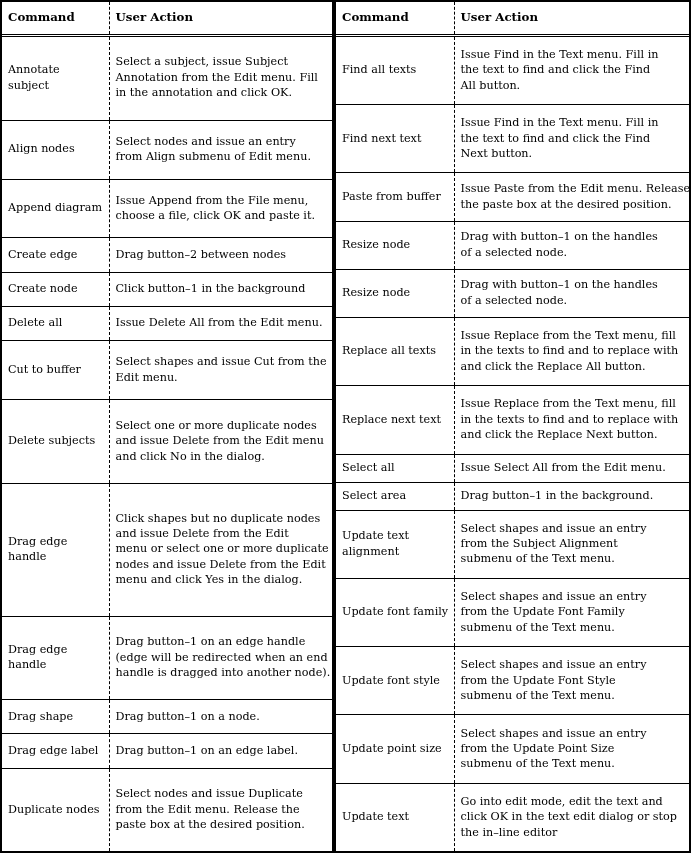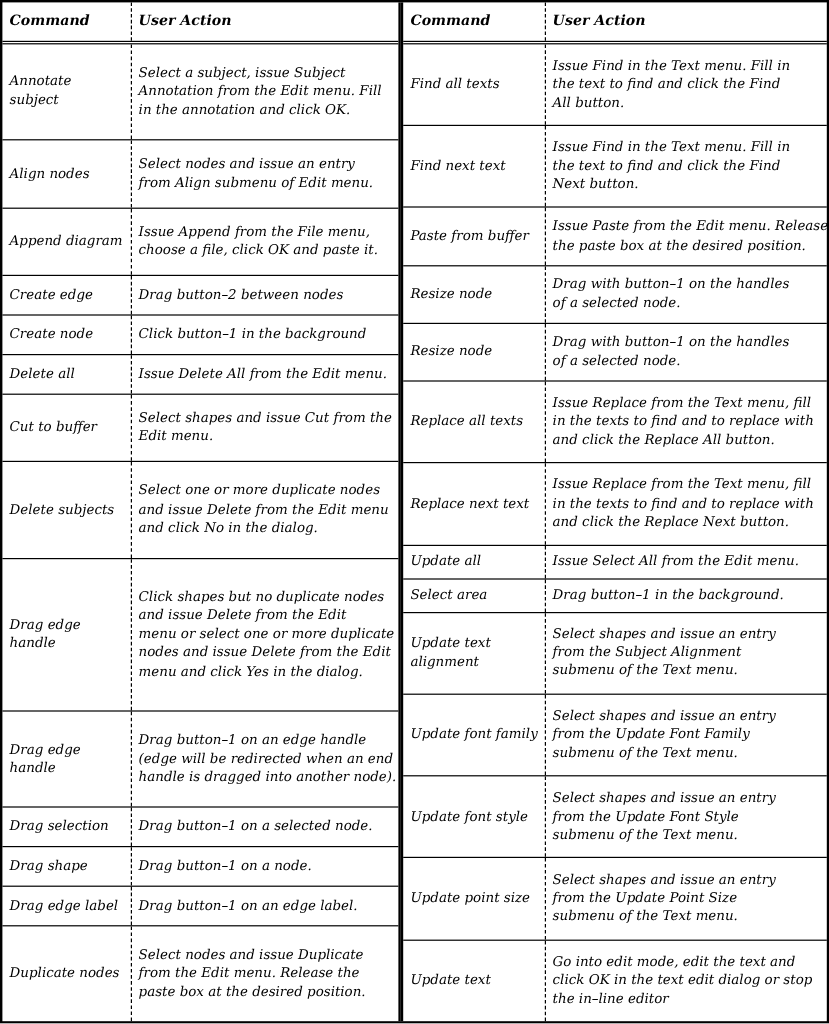--- a/index.html
+++ b/index.html
@@ -46,7 +46,6 @@
     width: 100%;
     height: 100%;
     table-layout: fixed;
-    font-style: italic;
   }
 
   table.cmdtable td,

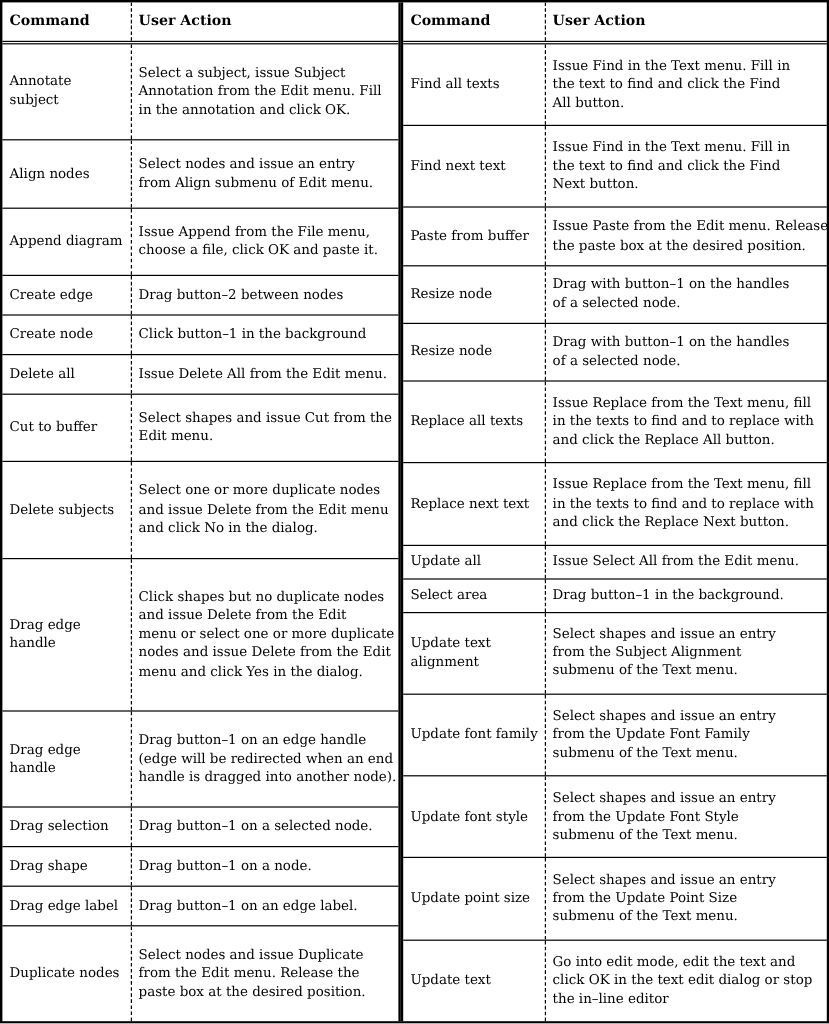--- a/index.html
+++ b/index.html
@@ -303,7 +303,7 @@
               </td>
             </tr>
             <tr>
-              <td class="c-cmd">Update all</td>
+              <td class="c-cmd">Select all</td>
               <td class="c-act">
                 <span class="cell-lines">
                   <span class="ln">Issue Select All from the Edit menu.</span>

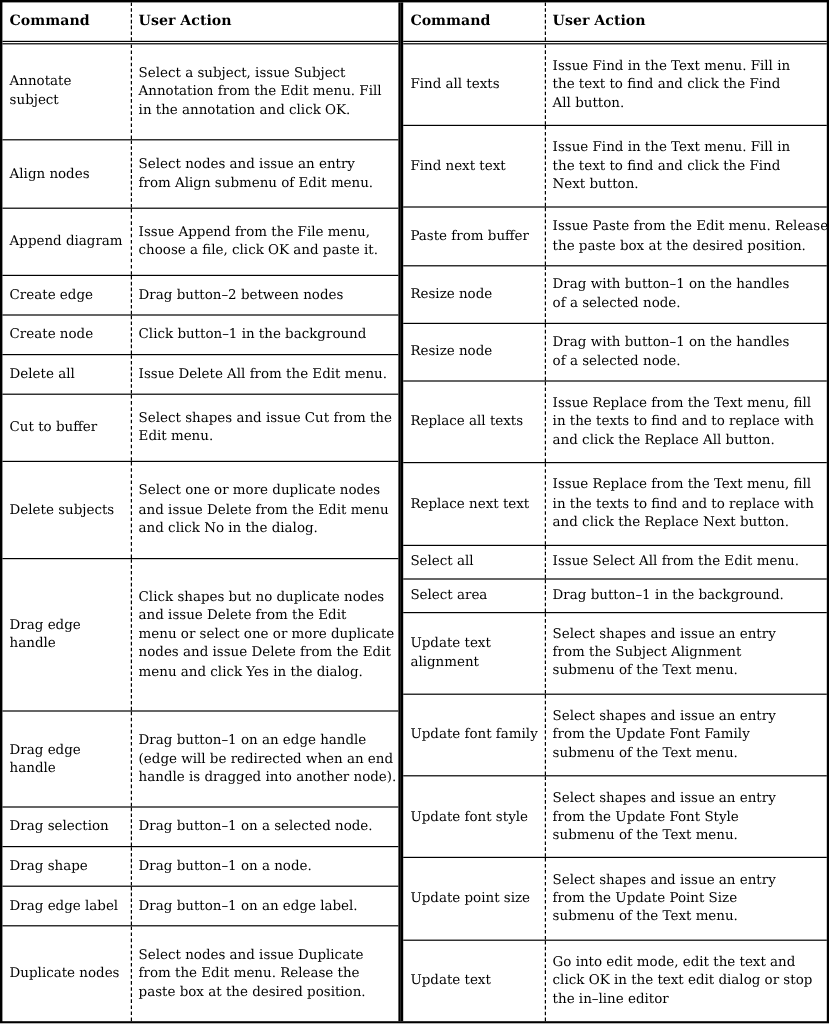--- a/index.html
+++ b/index.html
@@ -189,14 +189,6 @@
               </td>
             </tr>
             <tr>
-              <td class="c-cmd">Drag selection</td>
-              <td class="c-act">
-                <span class="cell-lines">
-                  <span class="ln">Drag button–1 on a selected node.</span>
-                </span>
-              </td>
-            </tr>
-            <tr>
               <td class="c-cmd">Drag shape</td>
               <td class="c-act">
                 <span class="cell-lines">

